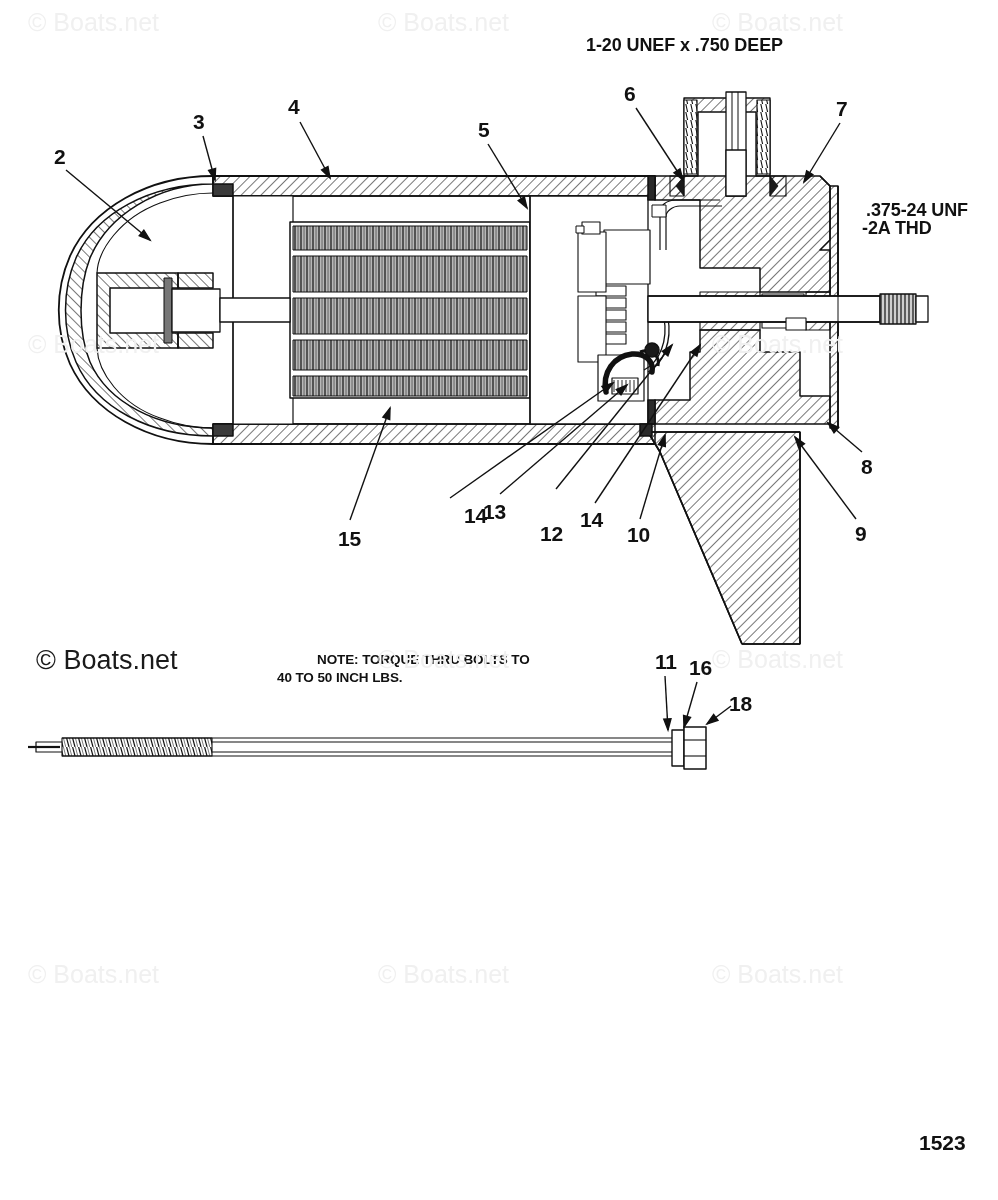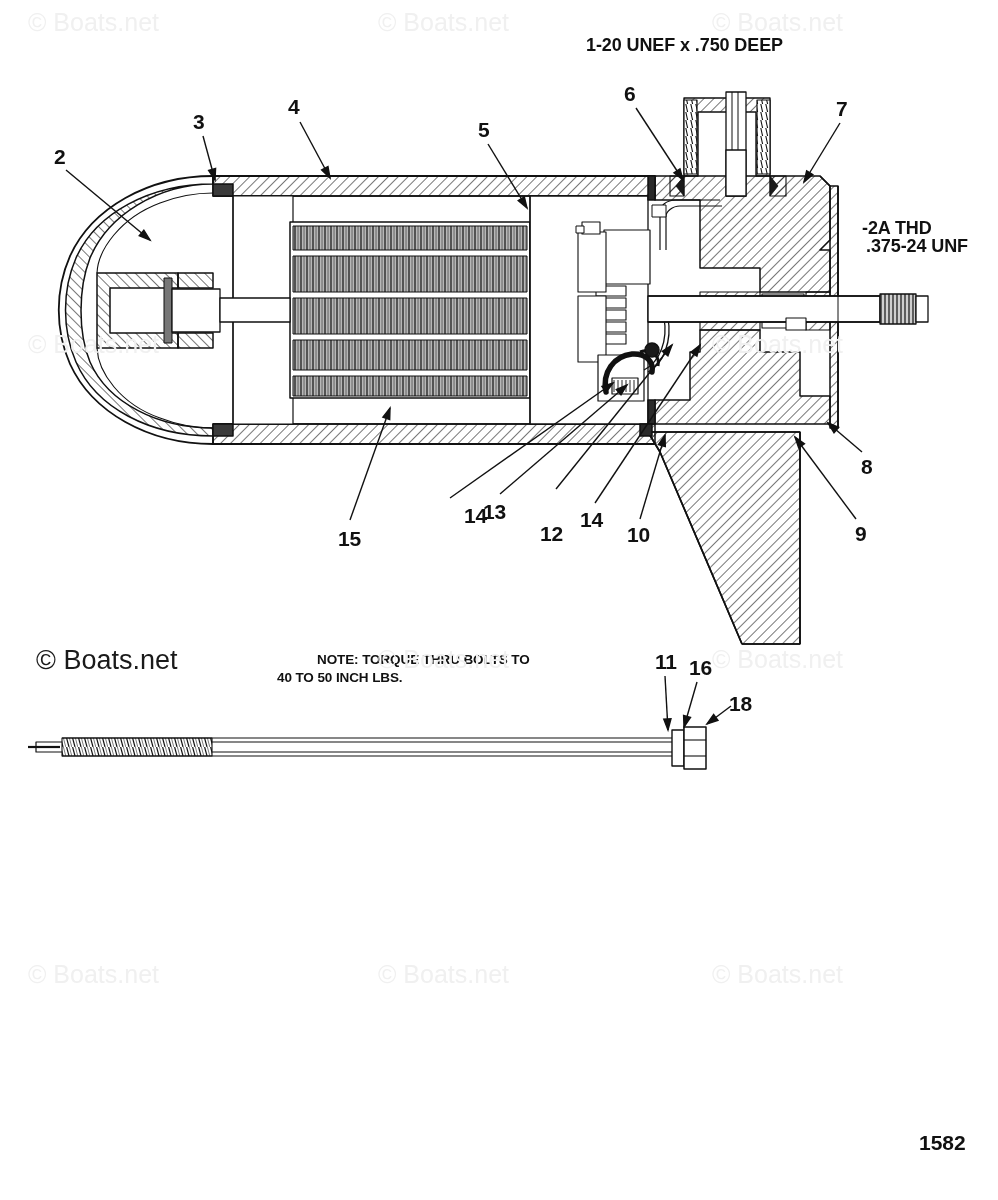--- a/index.html
+++ b/index.html
@@ -283,7 +283,7 @@
 
   <div class="spec" style="left:586px;top:37px;">1-20 UNEF x .750 DEEP</div>
 
-  <div class="spec" style="left:866px;top:202px;margin-top:36px;">.375-24 UNF</div>
+  <div class="spec" style="left:866px;top:202px;">.375-24 UNF</div>
   <div class="spec" style="left:862px;top:220px;">-2A THD</div>
 
   <div class="note" style="left:277px;top:652px;margin-left:40px;">NOTE: TORQUE THRU BOLTS TO</div>

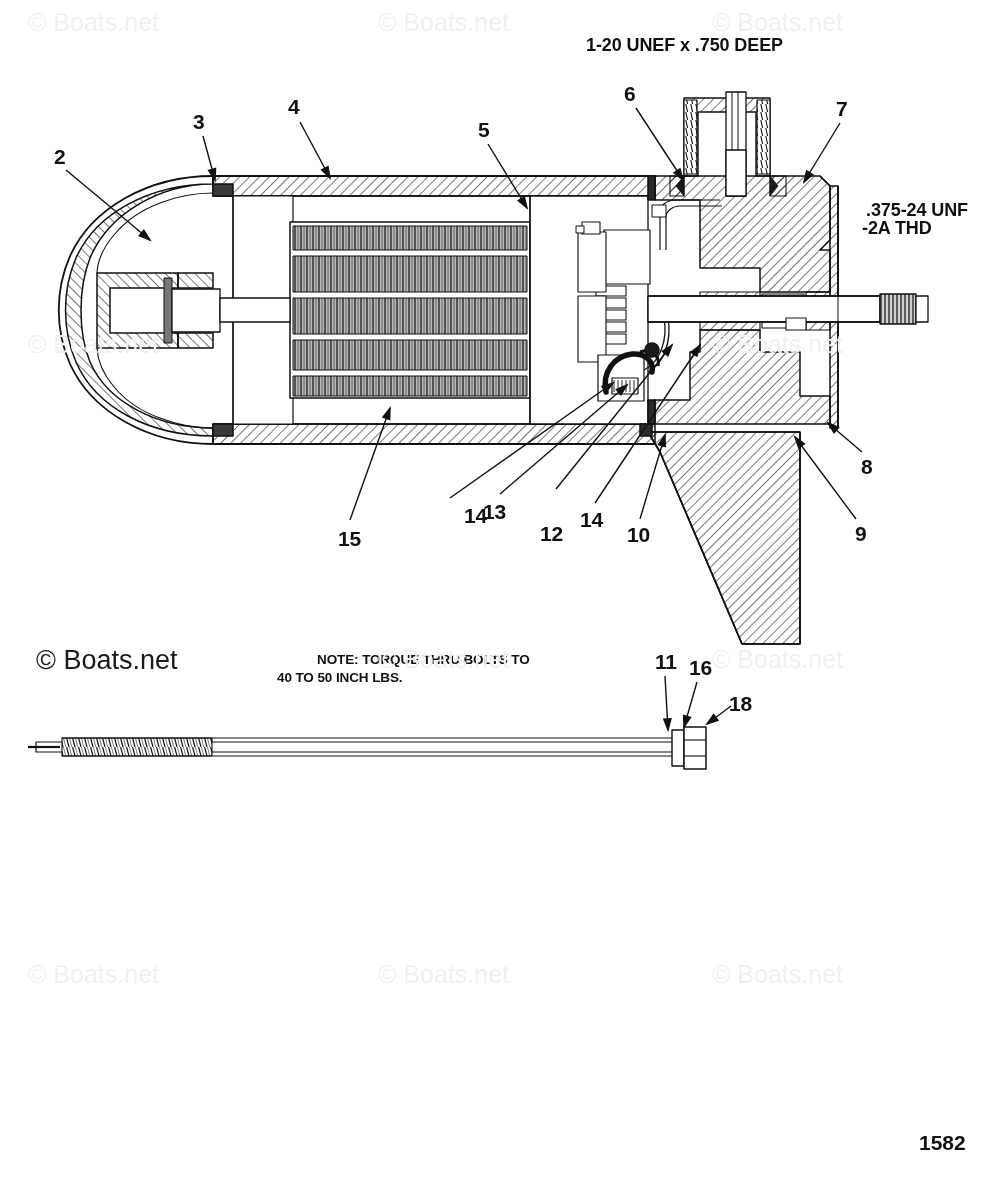--- a/index.html
+++ b/index.html
@@ -289,7 +289,7 @@
   <div class="note" style="left:277px;top:652px;margin-left:40px;">NOTE: TORQUE THRU BOLTS TO</div>
   <div class="note" style="left:277px;top:670px;">40 TO 50 INCH LBS.</div>
 
-  <div class="pageno" style="left:919px;top:1131px;">1582</div>
+  <div class="pageno" style="left:919px;top:1131px;">1523</div>
 
   <div id="wm-host">
       <div class="wm wm-light" style="left: 28px; top: 8px; color: rgb(240, 240, 240);">© Boats.net</div>

